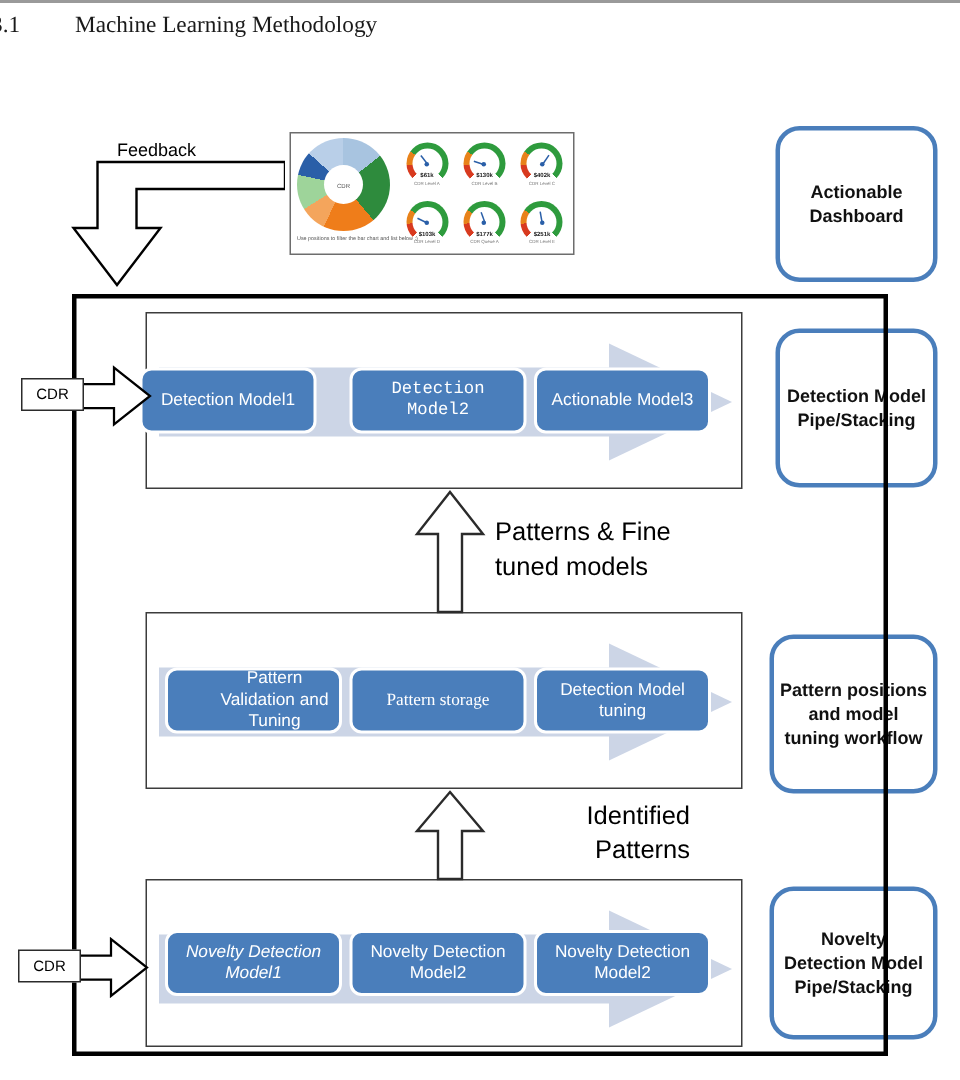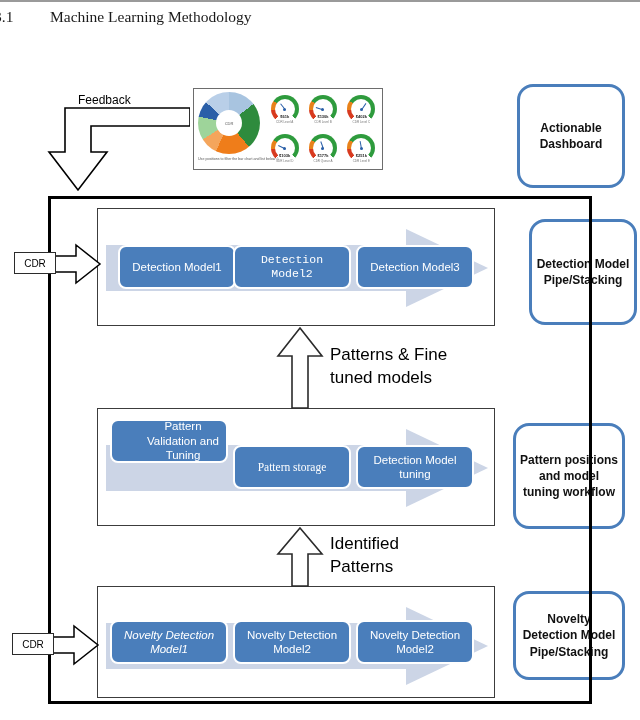--- a/index.html
+++ b/index.html
@@ -327,7 +327,7 @@
     <div class="head"></div>
   </div>
 </div>
-<div class="chip chip-w" style="left:118px; top:245px;">Detection Model1</div>
+<div class="chip chip-w" style="left:93px; top:245px;">Detection Model1</div>
 <div class="chip chip-w" style="left:233px; top:245px;font-family:Liberation Mono, monospace;">Detection Model2</div>
 <div class="chip chip-w" style="left:356px; top:245px;">Detection Model3</div>
 

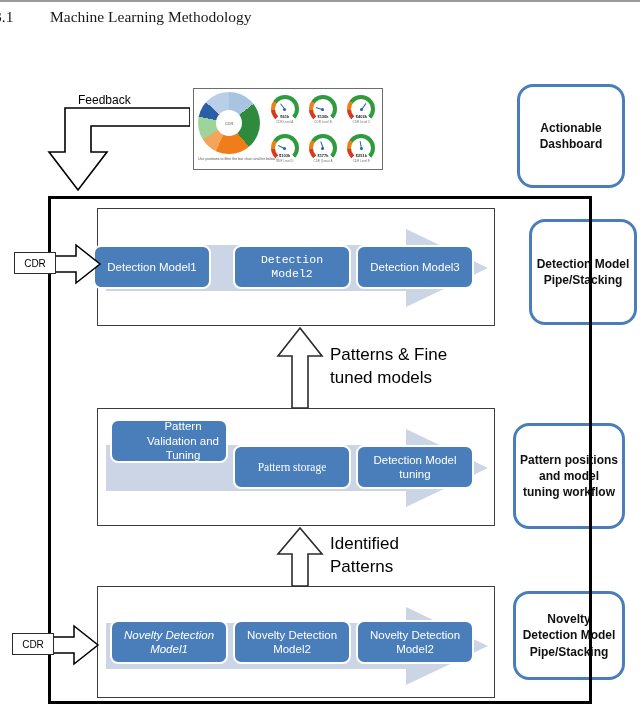--- a/index.html
+++ b/index.html
@@ -329,7 +329,7 @@
 </div>
 <div class="chip chip-w" style="left:93px; top:245px;">Detection Model1</div>
 <div class="chip chip-w" style="left:233px; top:245px;font-family:Liberation Mono, monospace;">Detection Model2</div>
-<div class="chip chip-w" style="left:356px; top:245px;">Detection Model3</div>
+<div class="chip chip-w" style="left:356px; top:245px;">Actionable Model3</div>
 
 <div class="stage stage-pattern">
   <div class="stage-arrow">

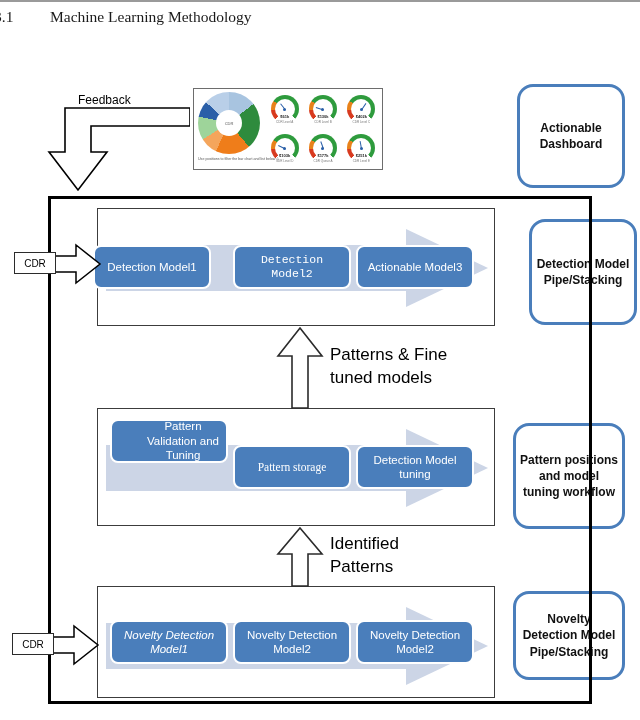--- a/index.html
+++ b/index.html
@@ -118,7 +118,7 @@
     padding: 4px 4px;
   }
   .callout-dashboard { left: 517px; top: 84px;  width: 108px; height: 104px; }
-  .callout-detection { left: 529px; top: 219px; width: 108px; height: 106px; }
+  .callout-detection { left: 517px; top: 219px; width: 108px; height: 106px; }
   .callout-pattern   { left: 513px; top: 423px; width: 112px; height: 106px; }
   .callout-novelty   { left: 513px; top: 591px; width: 112px; height: 89px; }
 

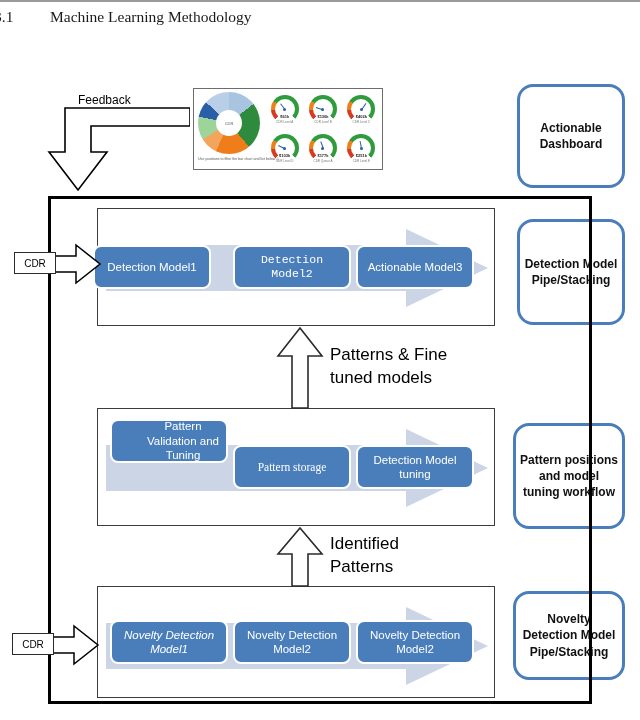--- a/index.html
+++ b/index.html
@@ -337,7 +337,7 @@
     <div class="head"></div>
   </div>
 </div>
-<div class="chip chip-w" style="left:110px; top:419px;padding-left:32px;">Pattern Validation and Tuning</div>
+<div class="chip chip-w" style="left:110px; top:445px;padding-left:32px;">Pattern Validation and Tuning</div>
 <div class="chip chip-w" style="left:233px; top:445px;font-family:Liberation Serif, serif;">Pattern storage</div>
 <div class="chip chip-w" style="left:356px; top:445px;">Detection Model tuning</div>
 

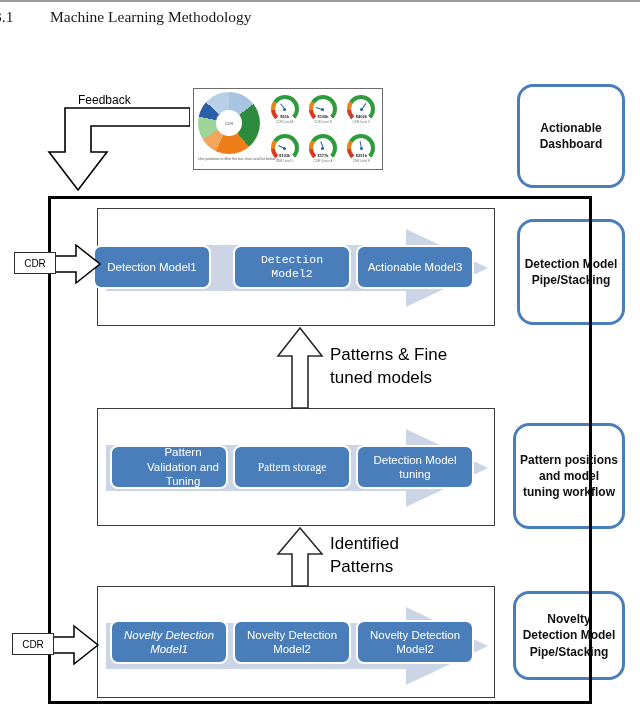--- a/index.html
+++ b/index.html
@@ -163,7 +163,7 @@
     color: #000000;
   }
   .label-patterns-fine { left: 330px; top: 344px; width: 130px; }
-  .label-identified    { left: 330px; top: 533px; width: 130px; }
+  .label-identified    { left: 330px; top: 533px; width: 130px; text-align: right; }
 
   
   .dashboard-thumb {

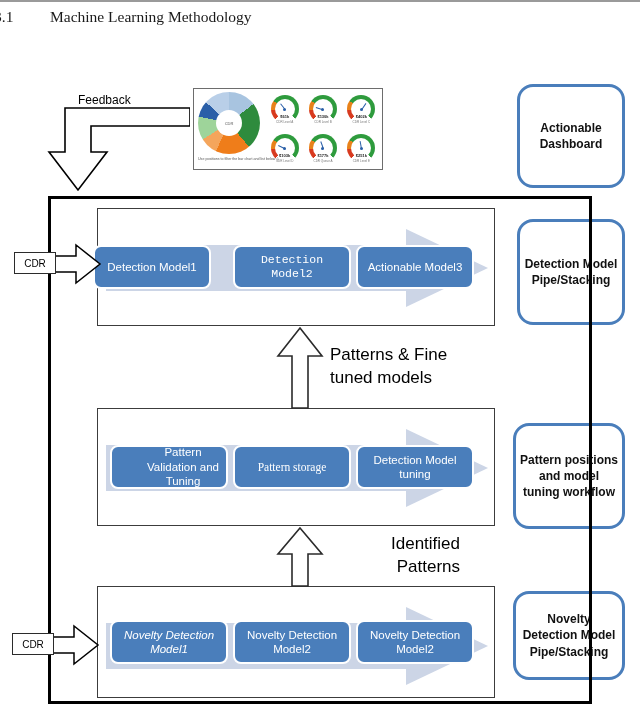--- a/index.html
+++ b/index.html
@@ -120,7 +120,7 @@
   .callout-dashboard { left: 517px; top: 84px;  width: 108px; height: 104px; }
   .callout-detection { left: 517px; top: 219px; width: 108px; height: 106px; }
   .callout-pattern   { left: 513px; top: 423px; width: 112px; height: 106px; }
-  .callout-novelty   { left: 513px; top: 591px; width: 112px; height: 89px; }
+  .callout-novelty   { left: 513px; top: 591px; width: 112px; height: 102px; }
 
   
   .cdr-box {

